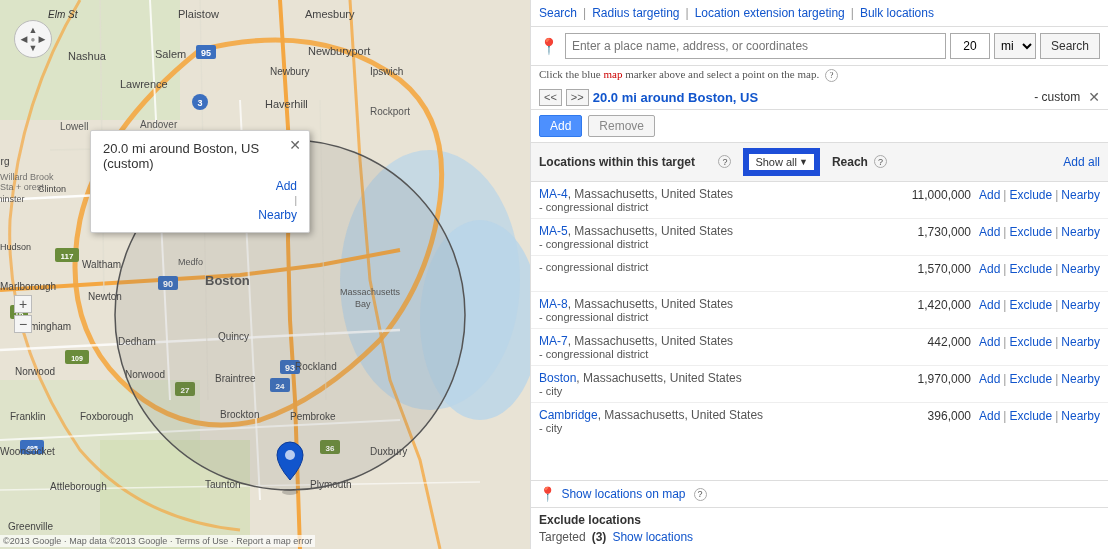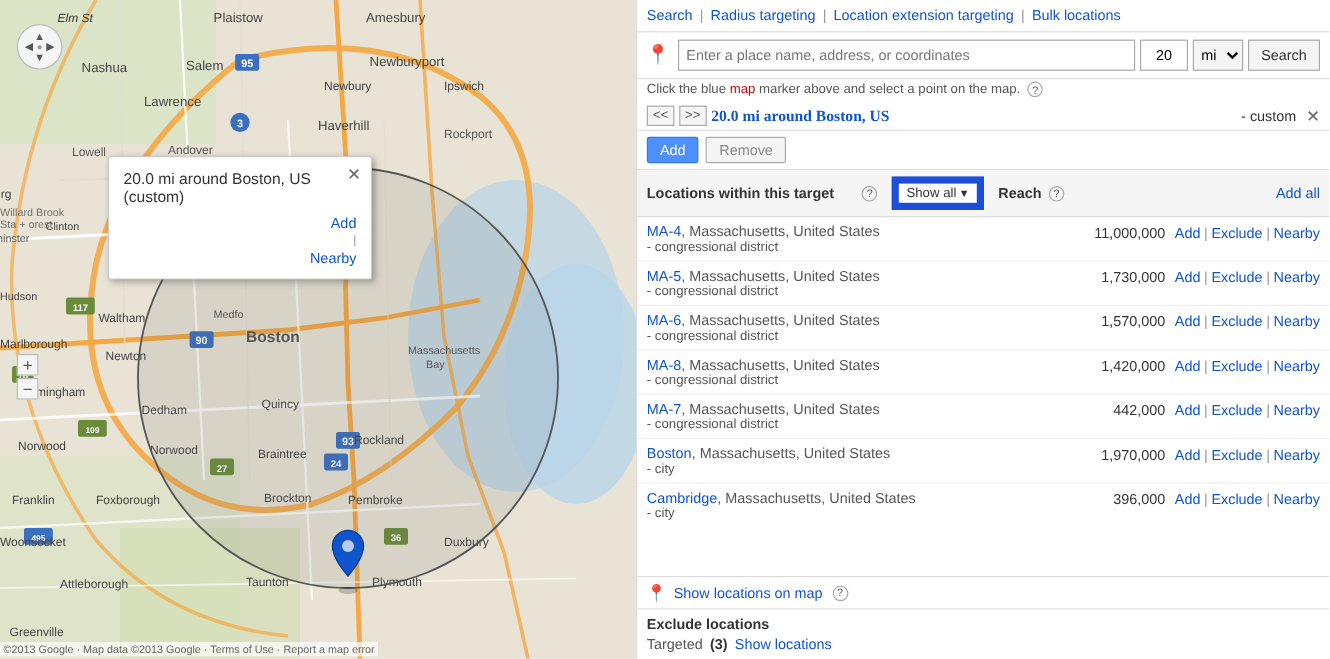--- a/index.html
+++ b/index.html
@@ -201,6 +201,7 @@
       font-size: 11px;
       color: #555;
       flex-shrink: 0;
+      font-family: Liberation Serif, serif;
     }
     .search-hint .map-link { color: #c00; }
 

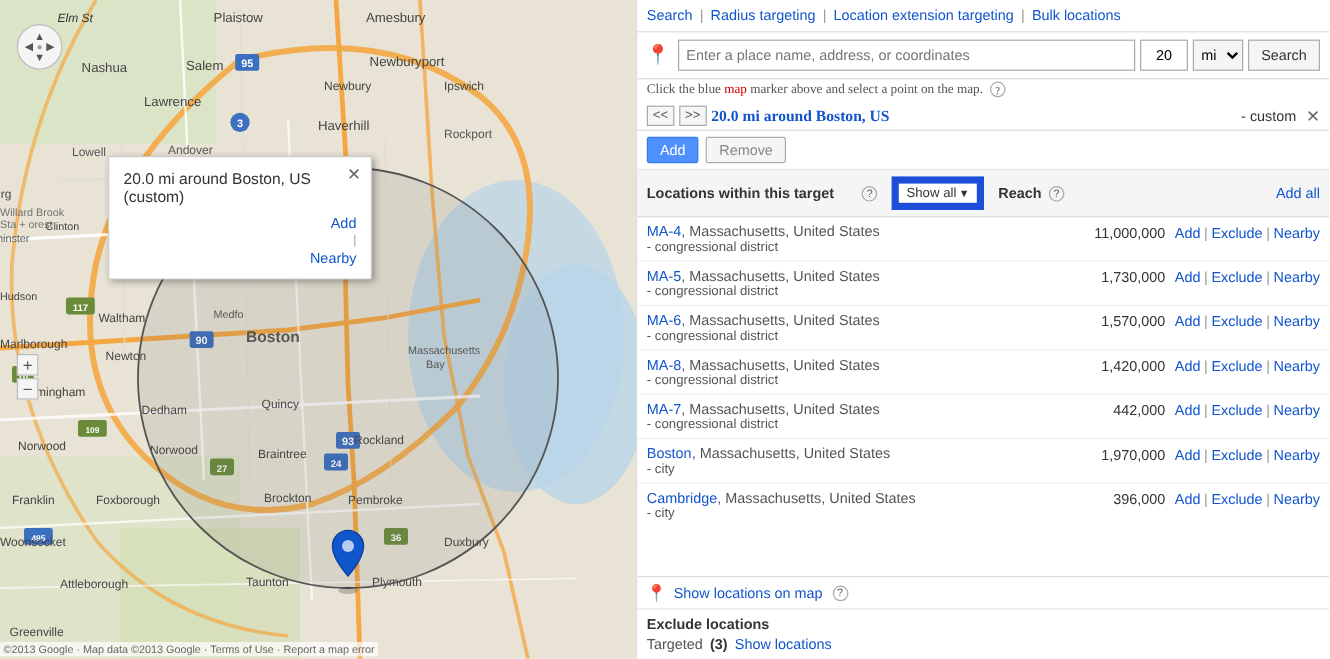--- a/index.html
+++ b/index.html
@@ -229,7 +229,6 @@
       font-size: 13px;
       font-weight: bold;
       flex: 1;
-      font-family: Liberation Serif, serif;
     }
     .result-custom {
       color: #333;

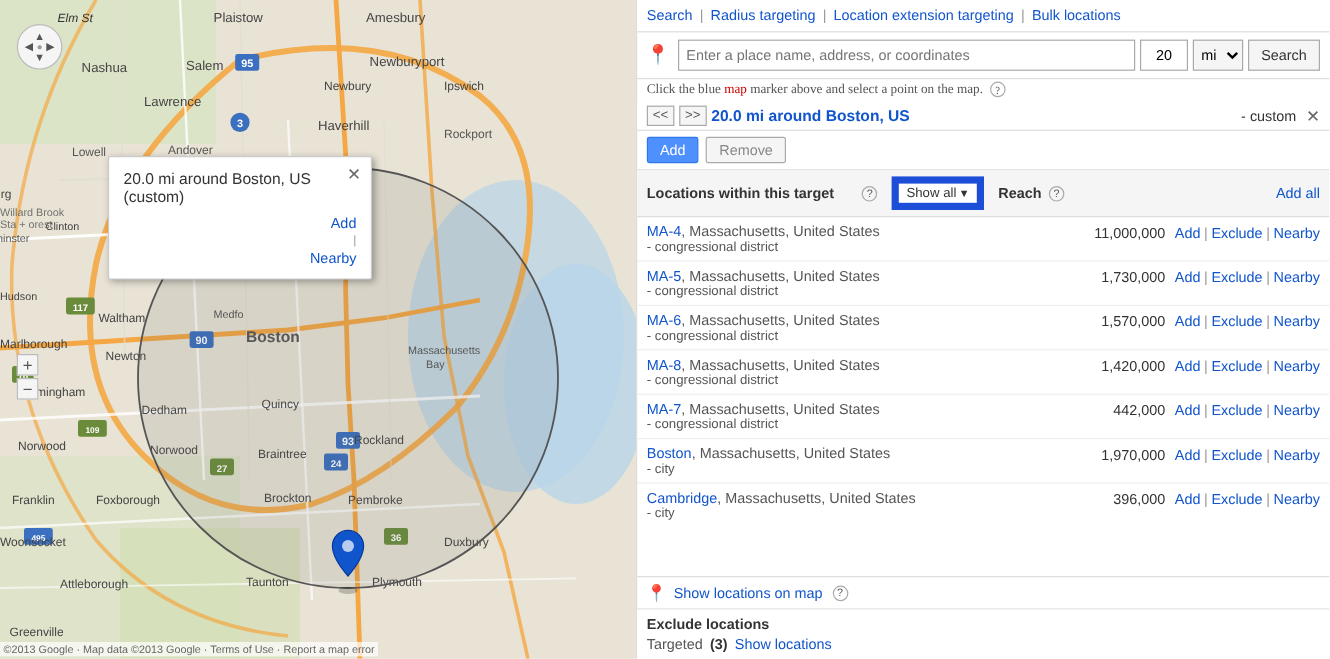--- a/index.html
+++ b/index.html
@@ -664,7 +664,6 @@
       </div>
       <div class="location-row">
         <div class="location-info">
-          <div><span class="location-name">MA-6</span><span class="location-type">, Massachusetts, United States</span></div>
           <div class="location-sub">- congressional district</div>
         </div>
         <div class="location-reach">1,570,000</div>

